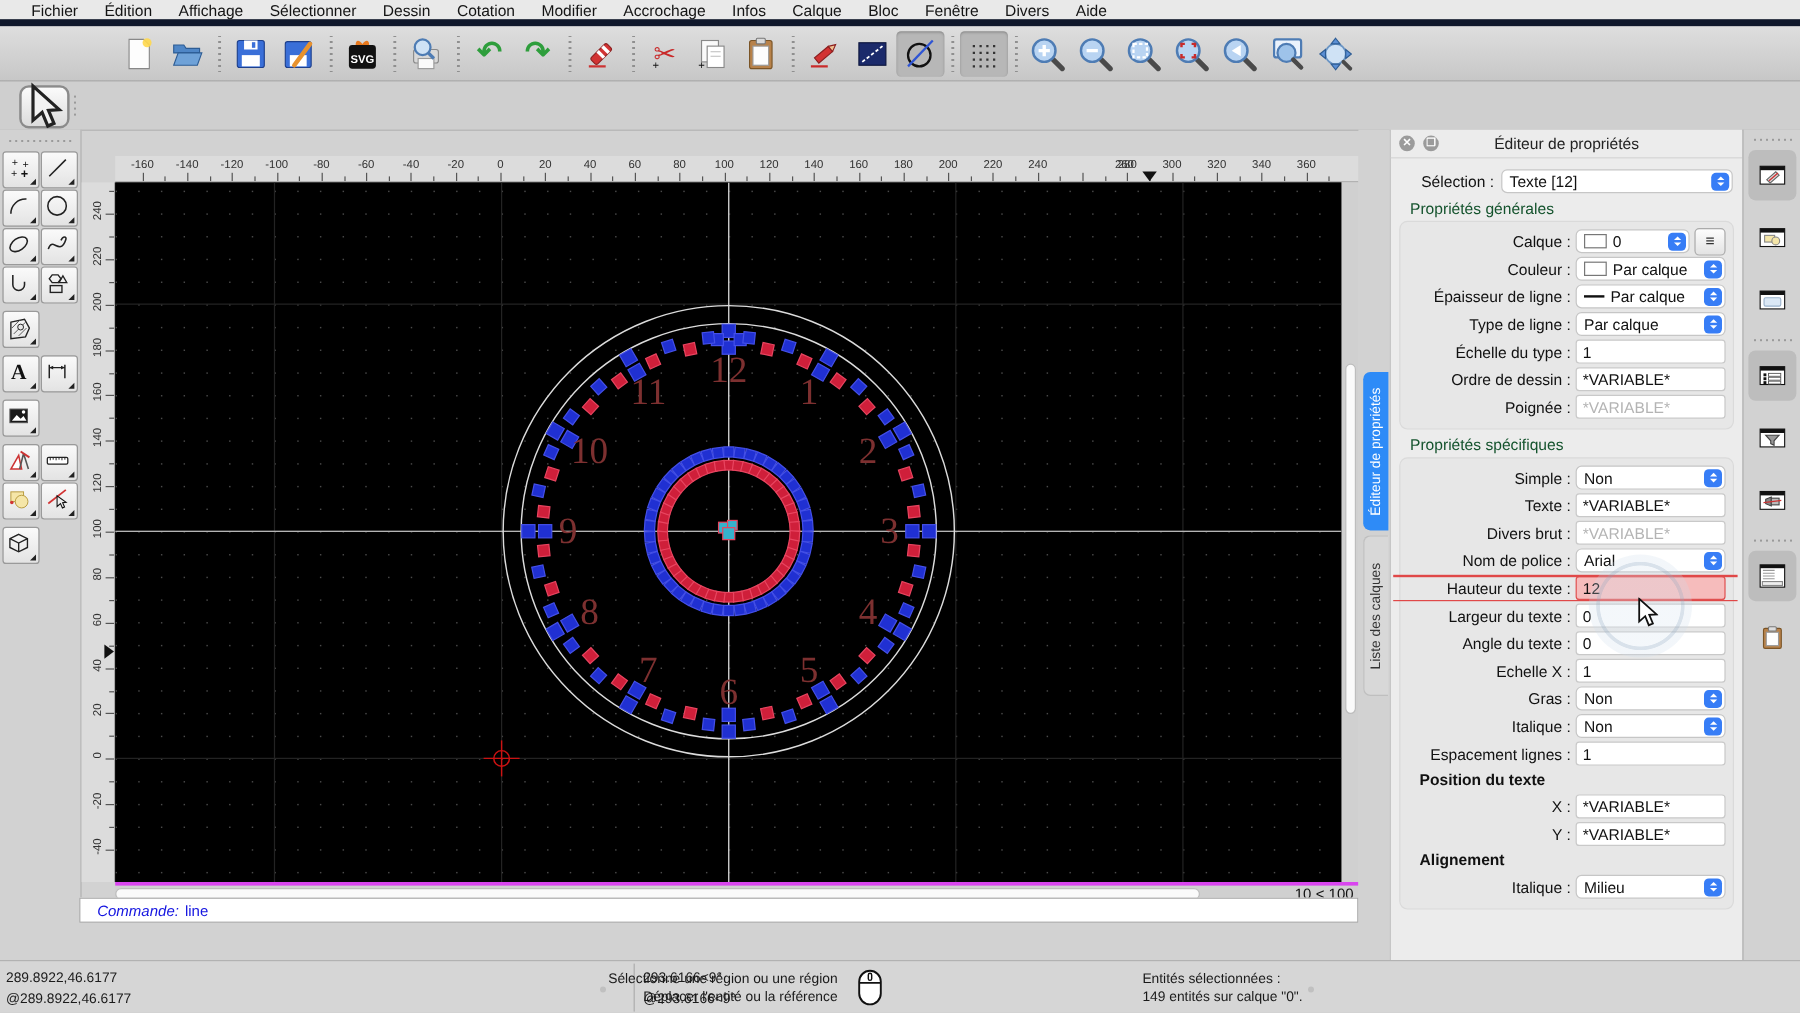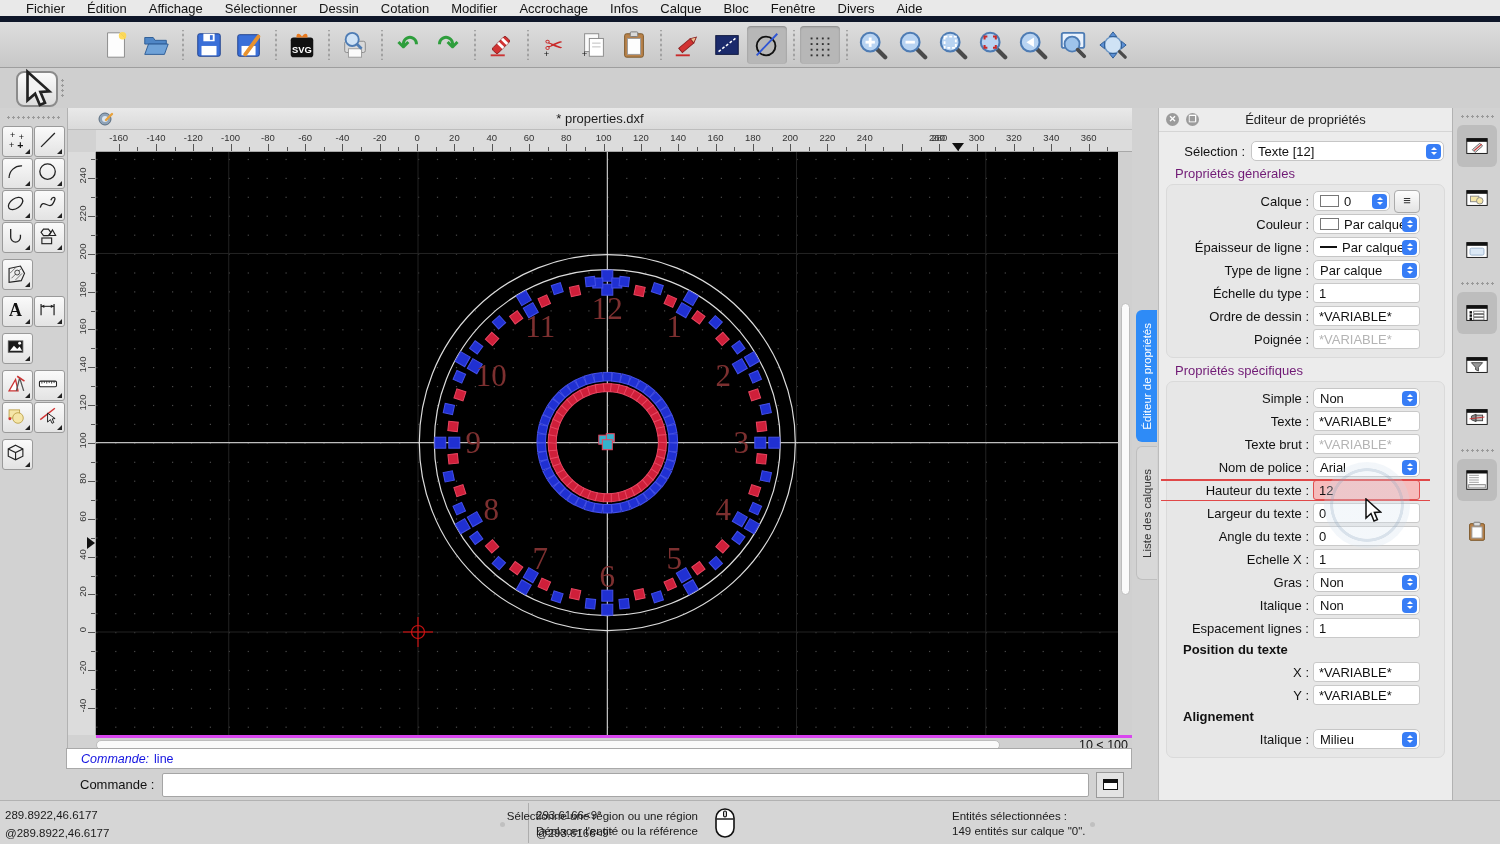--- a/index.html
+++ b/index.html
@@ -496,14 +496,6 @@
       </div>
   </div>
 
-  <div id="tabbar" class="abs">
-    <svg id="tabicon" class="abs" viewBox="0 0 16 16">
-      <circle cx="7" cy="8" r="6" fill="#8fa3b8" stroke="#5a6d80" stroke-width="1"></circle>
-      <circle cx="7" cy="8" r="3" fill="#dce6f0"></circle>
-      <line x1="8" y1="9" x2="14" y2="3" stroke="#e8a23c" stroke-width="2.4" stroke-linecap="round"></line>
-    </svg>
-    <div id="tabtitle" class="abs">* properties.dxf</div>
-  </div>
 
   <div id="hruler" class="abs">
       <div class="hlab" style="left: 22.652px;">-160</div>

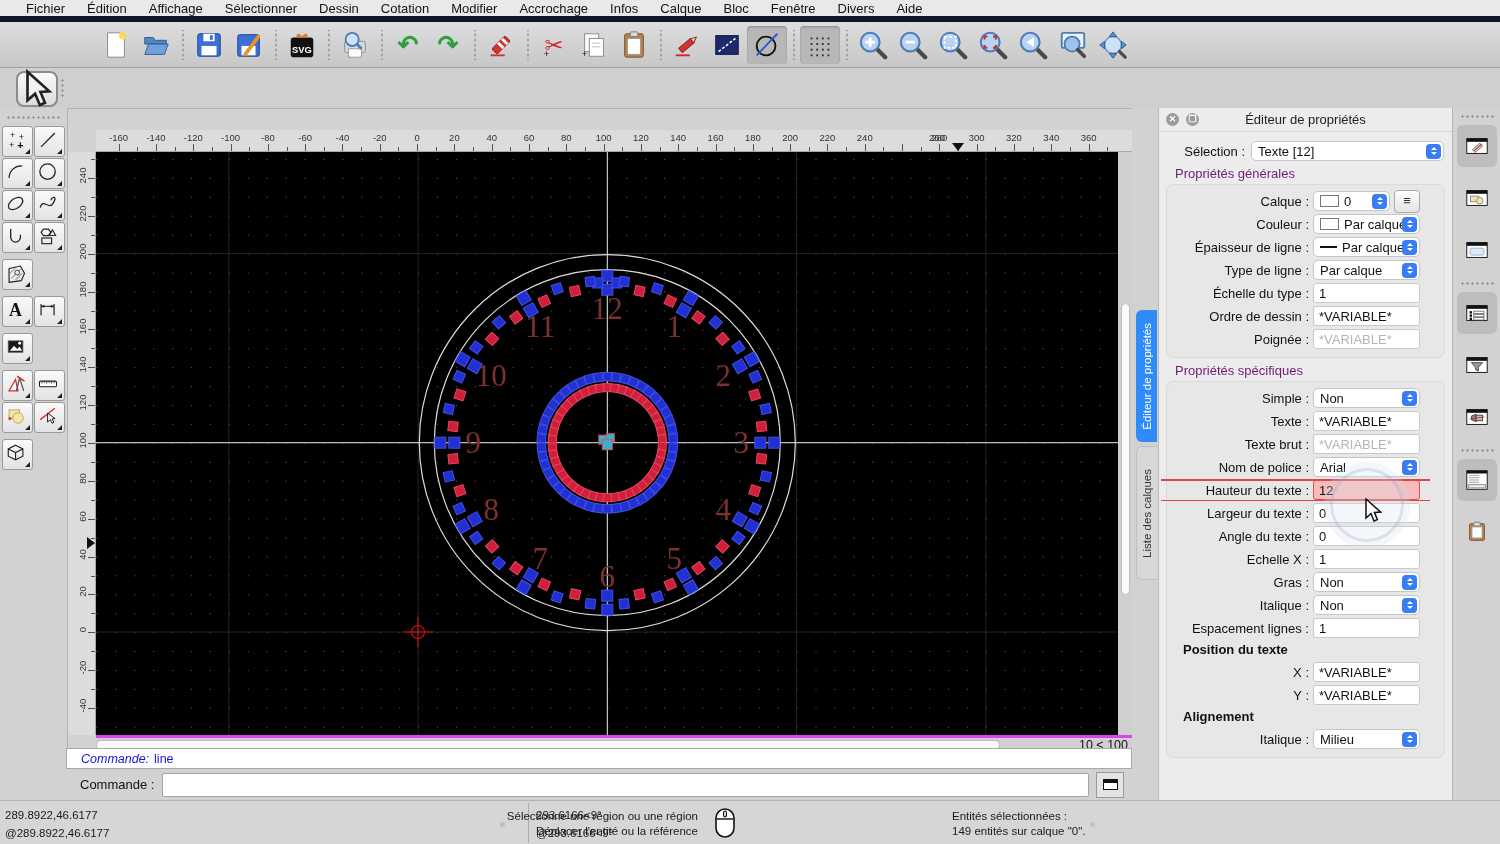--- a/index.html
+++ b/index.html
@@ -80,7 +80,7 @@
   #ppclose{left:7px;}  #ppfloat{left:27px;}
   #selrow{display:flex;align-items:center;margin:9px 8px 4px 8px;}
   #selrow .lbl{width:78px;text-align:right;margin-right:6px;}
-  .sectitle{margin:5px 16px 3px 16px;color:#701a75;}
+  .sectitle{margin:5px 16px 3px 16px;color:#14532d;}
   .groupbox{margin:0 7px;background:#e7e7e7;border:1px solid #dadada;border-radius:7px;padding:6px 24px 5px 6px;}
   .prow2{display:flex;align-items:center;margin-bottom:3px;position:relative;height:20px;}
   .prow2 .lbl{width:136px;text-align:right;margin-right:4px;white-space:nowrap;font-size:13px;}

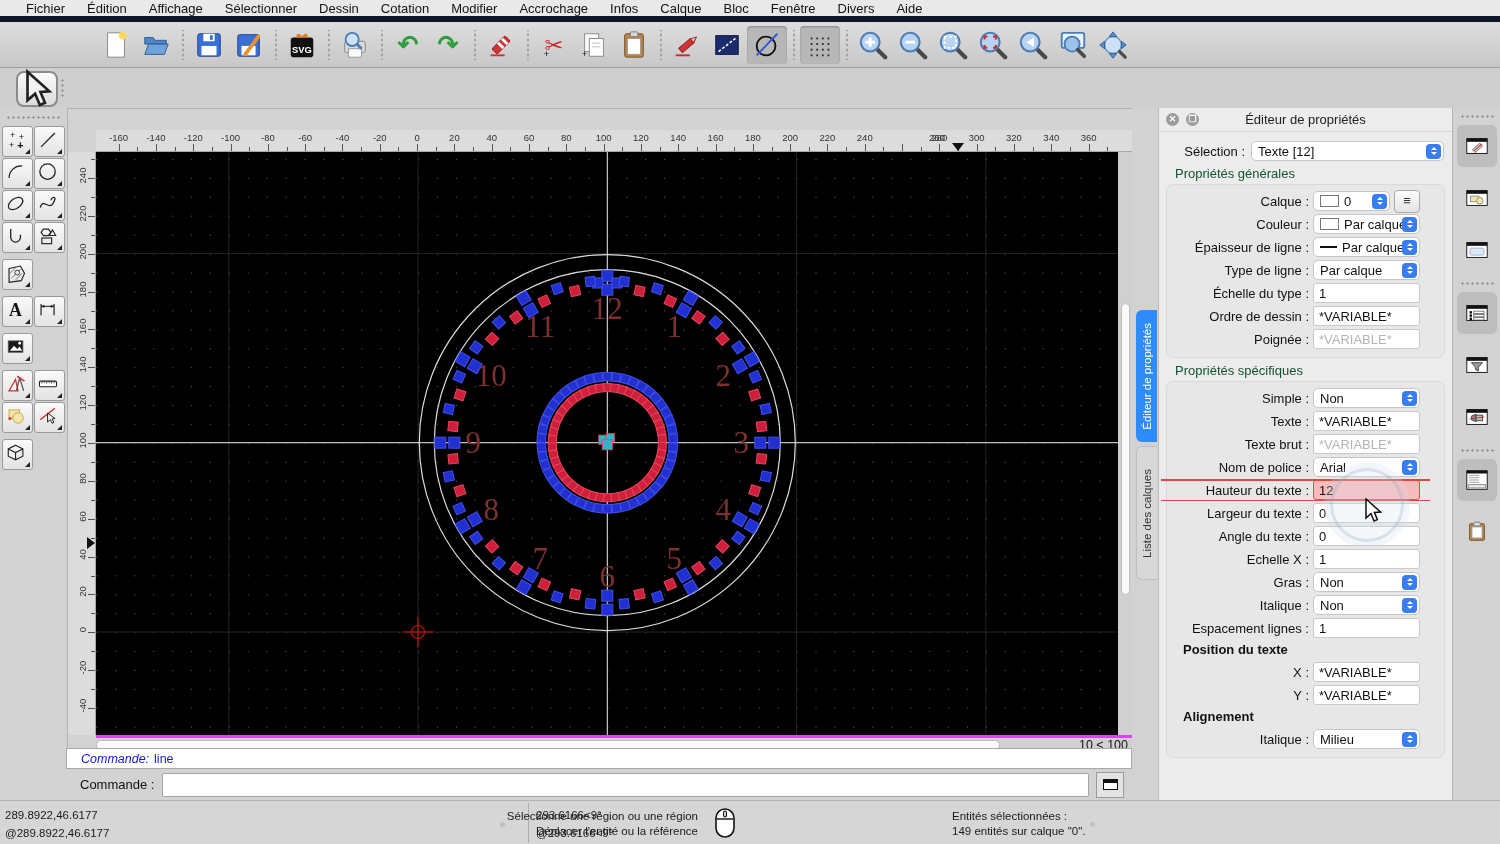--- a/index.html
+++ b/index.html
@@ -81,7 +81,7 @@
   #selrow{display:flex;align-items:center;margin:9px 8px 4px 8px;}
   #selrow .lbl{width:78px;text-align:right;margin-right:6px;}
   .sectitle{margin:5px 16px 3px 16px;color:#14532d;}
-  .groupbox{margin:0 7px;background:#e7e7e7;border:1px solid #dadada;border-radius:7px;padding:6px 24px 5px 6px;}
+  .groupbox{margin:0 7px;background:#e7e7e7;border:1px solid #dadada;border-radius:7px;padding:6px 6px 5px 6px;}
   .prow2{display:flex;align-items:center;margin-bottom:3px;position:relative;height:20px;}
   .prow2 .lbl{width:136px;text-align:right;margin-right:4px;white-space:nowrap;font-size:13px;}
   .prow2 .ctrl{flex:1;display:flex;align-items:center;}

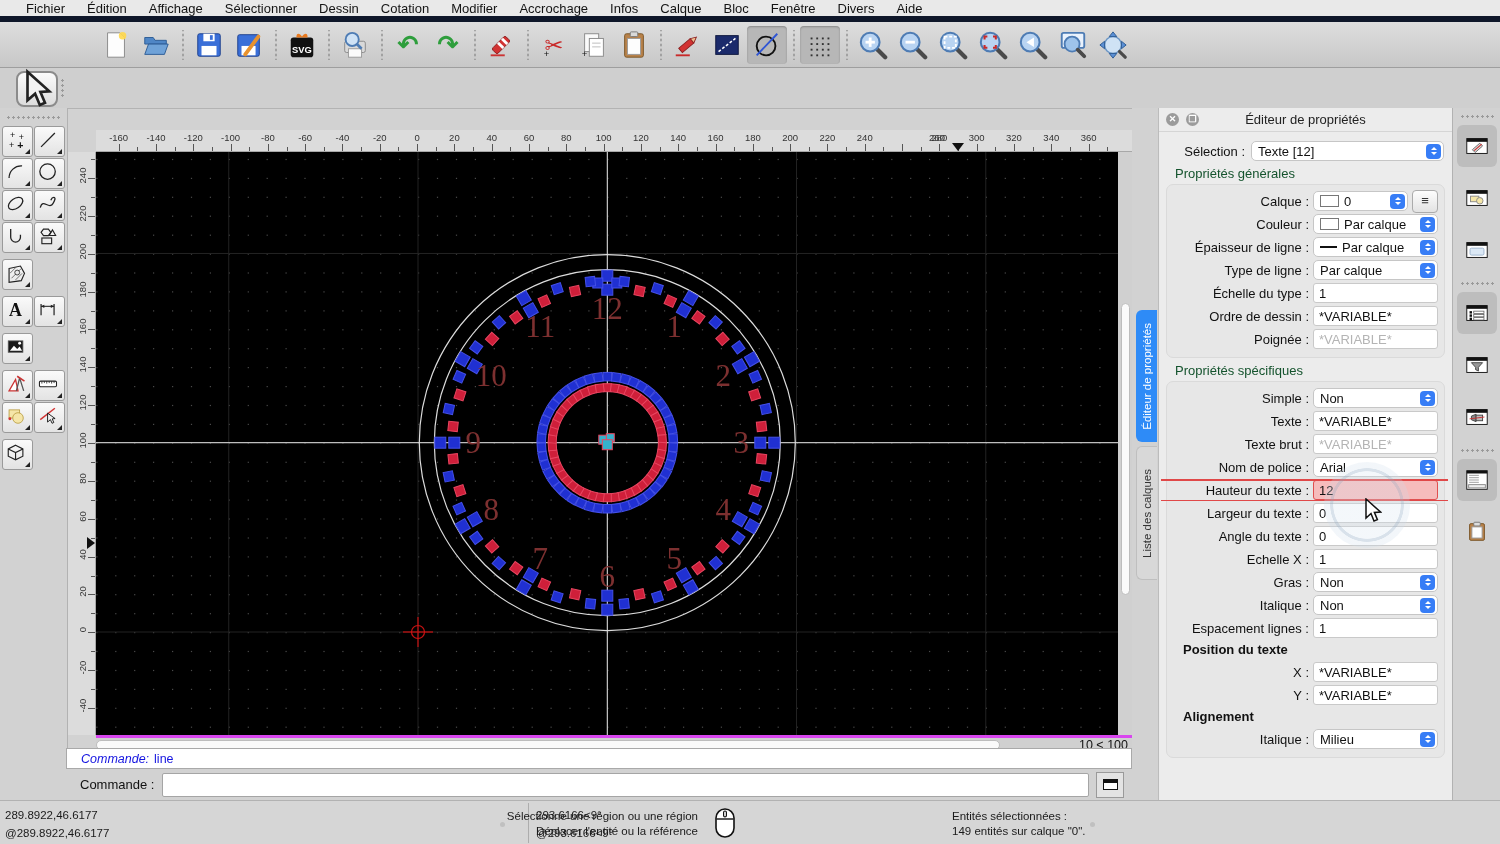--- a/index.html
+++ b/index.html
@@ -2634,7 +2634,7 @@
             </div>
           </div>
           <div class="prow2">
-            <span class="lbl">Texte brut :</span>
+            <span class="lbl">Divers brut :</span>
             <div class="ctrl">
               <div class="tinput dis">*VARIABLE*</div>
             </div>

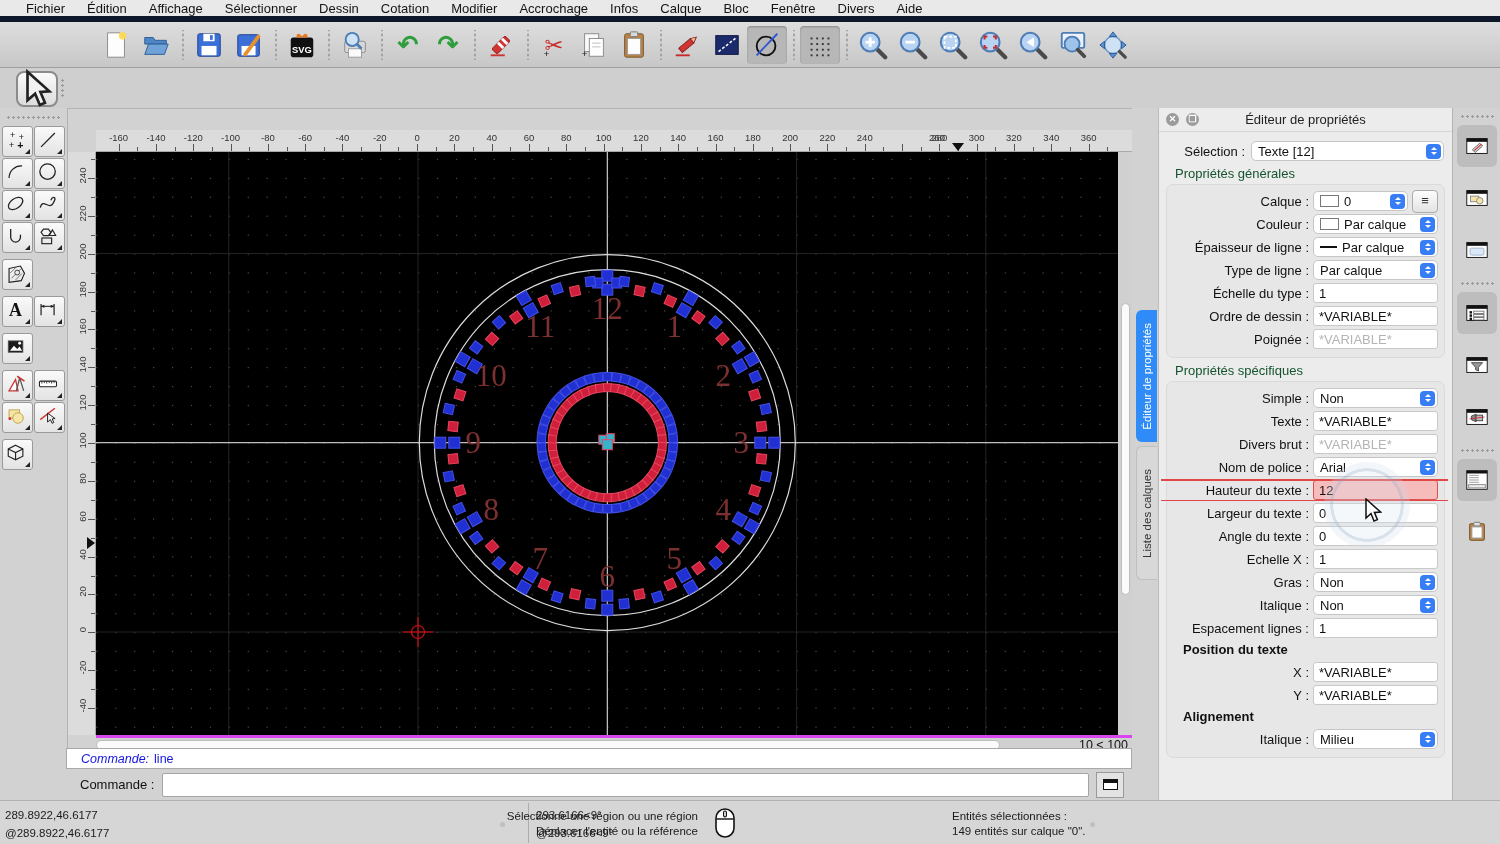--- a/index.html
+++ b/index.html
@@ -2819,13 +2819,6 @@
     <span class="clab">Commande:</span>
     <span>line</span>
   </div>
-  <div id="cmdrow" class="abs">
-    <span class="clab2">Commande :</span>
-    <div id="cmdinput"></div>
-    <div id="cmddetach">
-        <div class="wg"></div>
-      </div>
-  </div>
 
   <div id="statusbar" class="abs">
     <div class="sline" style="left:5px;top:8px;">289.8922,46.6177</div>

